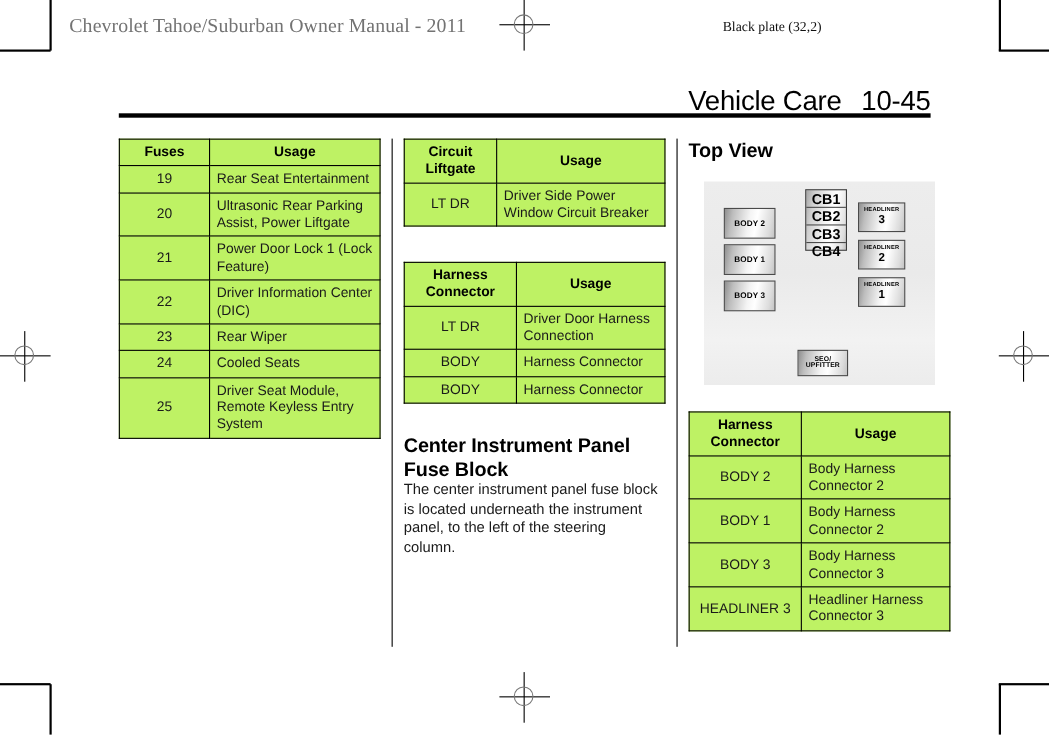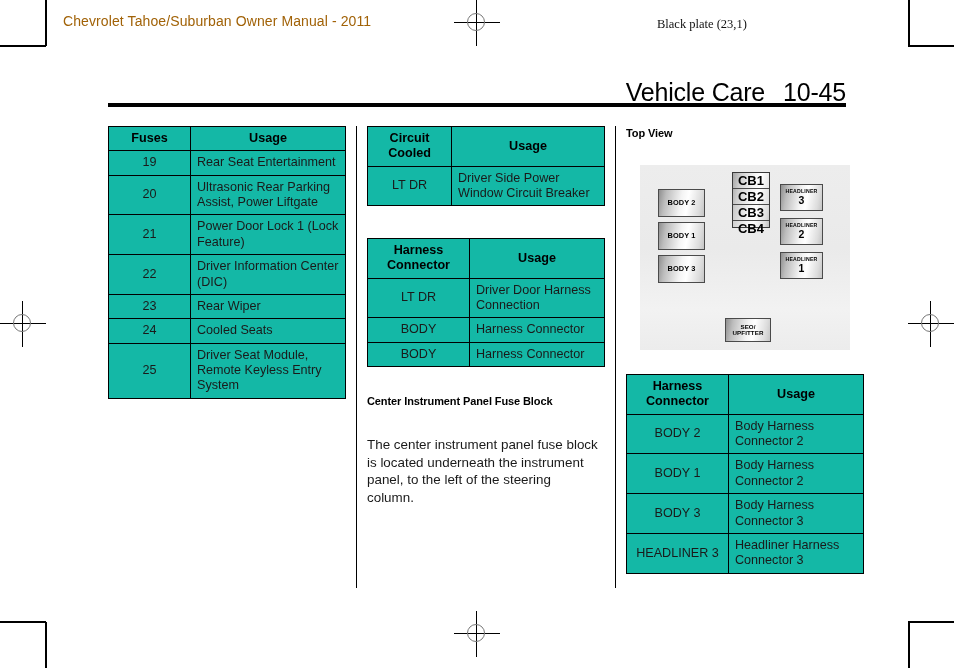--- a/index.html
+++ b/index.html
@@ -39,10 +39,10 @@
   
   .hdr-left {
     position: absolute; left: 63px; top: 13px;
-    font-family: Liberation Sans, sans-serif;
-    font-size: 14px;
+    font-family: Liberation Serif, serif;
+    font-size: 18px;
     letter-spacing: 0.1px;
-    color: #a16207;
+    color: #737373;
     white-space: nowrap;
   }
   .hdr-right {

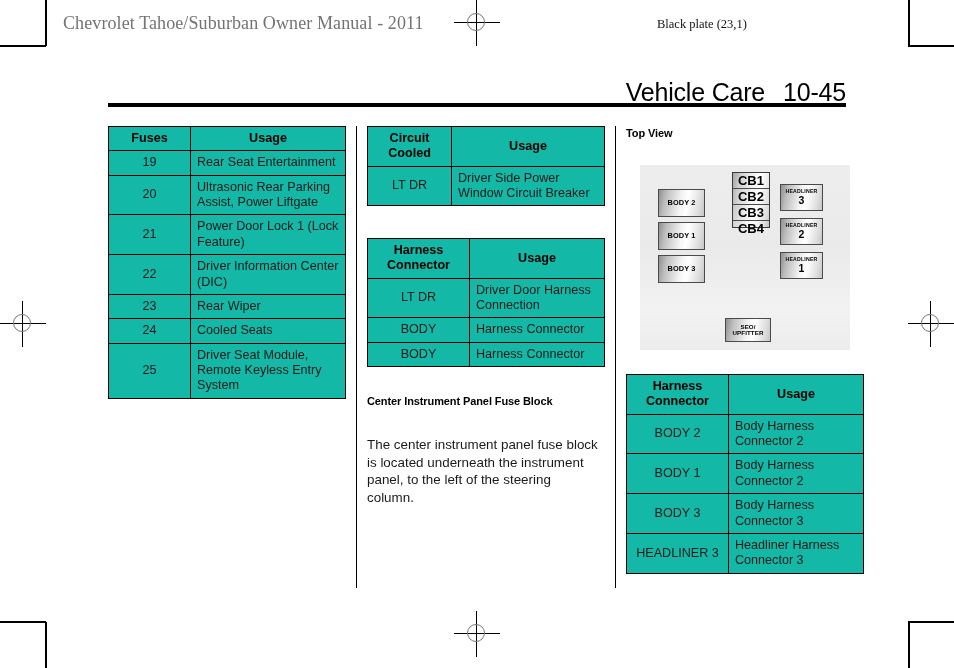--- a/index.html
+++ b/index.html
@@ -212,7 +212,7 @@
 </div>
 
 <div class="hdr-left">Chevrolet Tahoe/Suburban Owner Manual - 2011</div>
-<div class="hdr-right">Black plate (23,1)</div>
+<div class="hdr-right">Black plate (32,2)</div>
 
 <div class="running-head">
   <span>Vehicle Care</span><span class="rh-page">10-45</span>

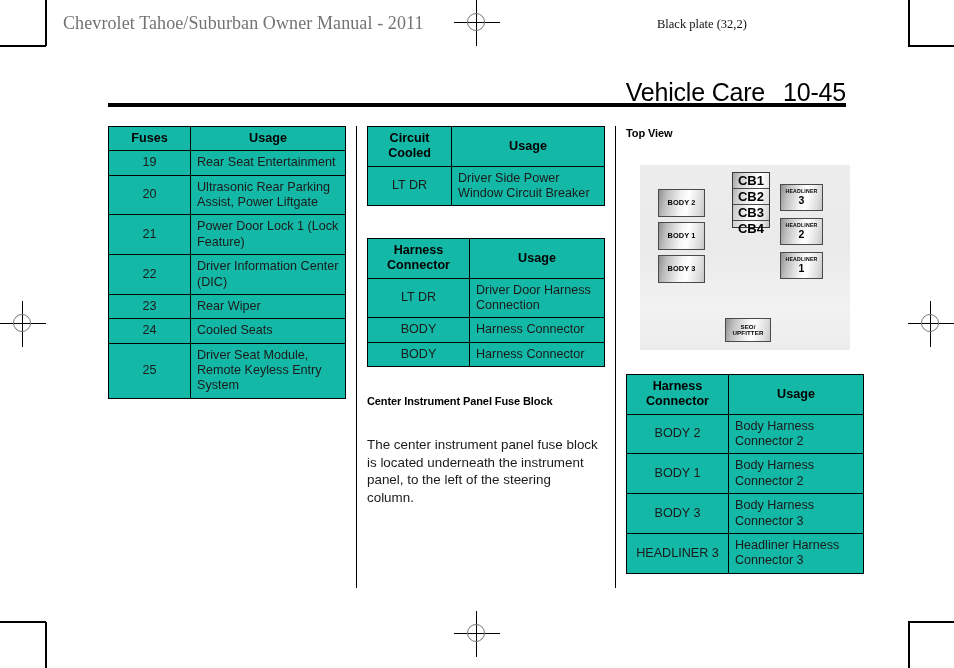--- a/index.html
+++ b/index.html
@@ -75,7 +75,7 @@
   table.spec {
     border-collapse: collapse;
     table-layout: fixed;
-    background: #14b8a6;
+    background: #bef264;
   }
   table.spec th, table.spec td {
     border: 1.4px solid #000;

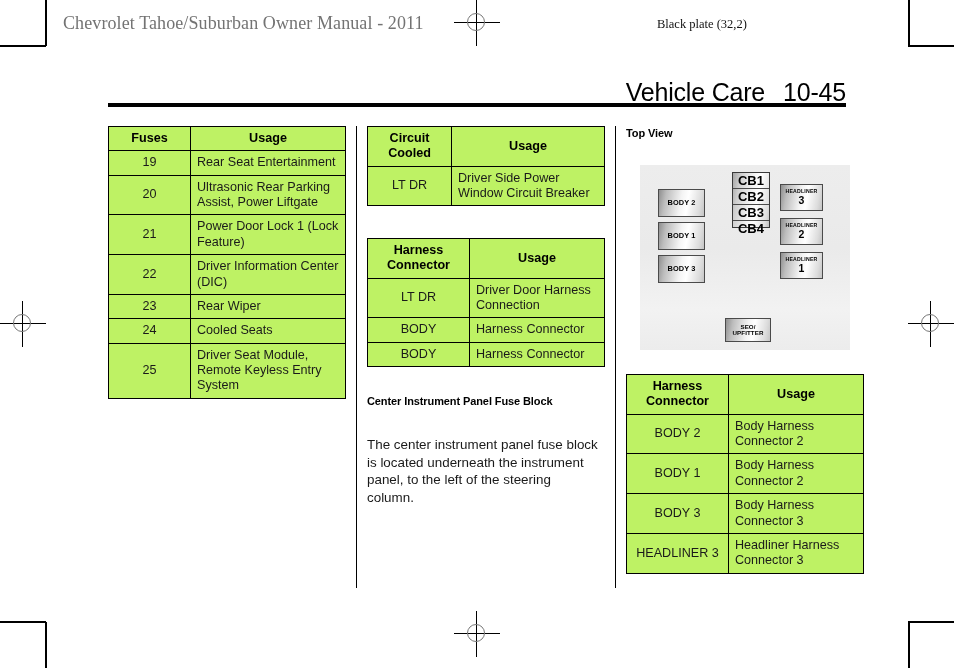--- a/index.html
+++ b/index.html
@@ -272,7 +272,7 @@
     </colgroup>
   <thead>
     <tr>
-      <th>Circuit Cooled</th>
+      <th>Circuit Liftgate</th>
       <th>Usage</th>
     </tr>
   </thead>

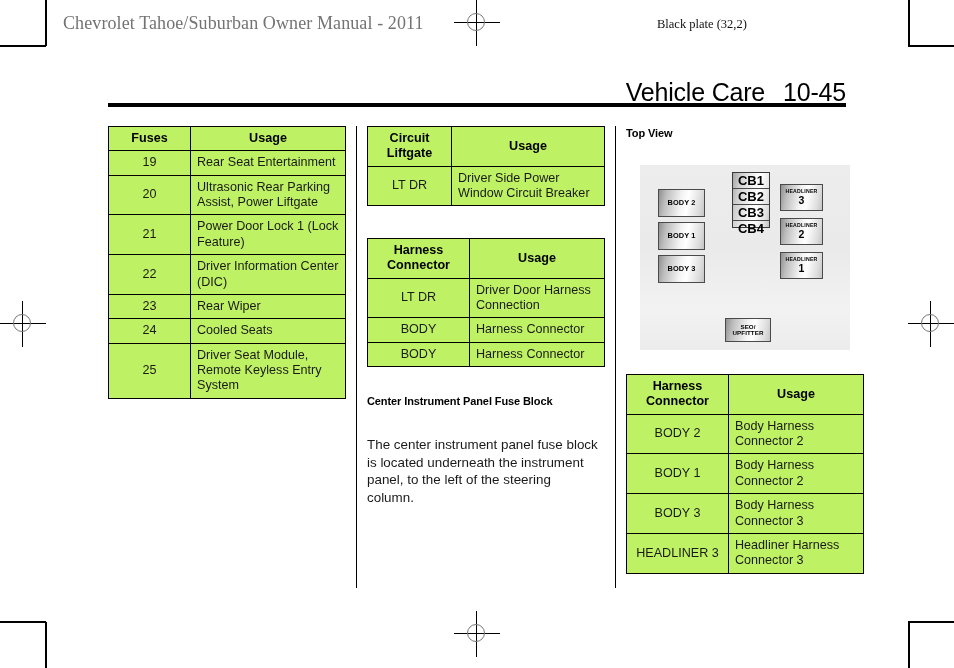--- a/index.html
+++ b/index.html
@@ -117,7 +117,7 @@
 
   .sec-head {
     position: absolute;
-    font-size: 11px;
+    font-size: 18px;
     font-weight: bold;
     line-height: 1.22;
     letter-spacing: -0.1px;

